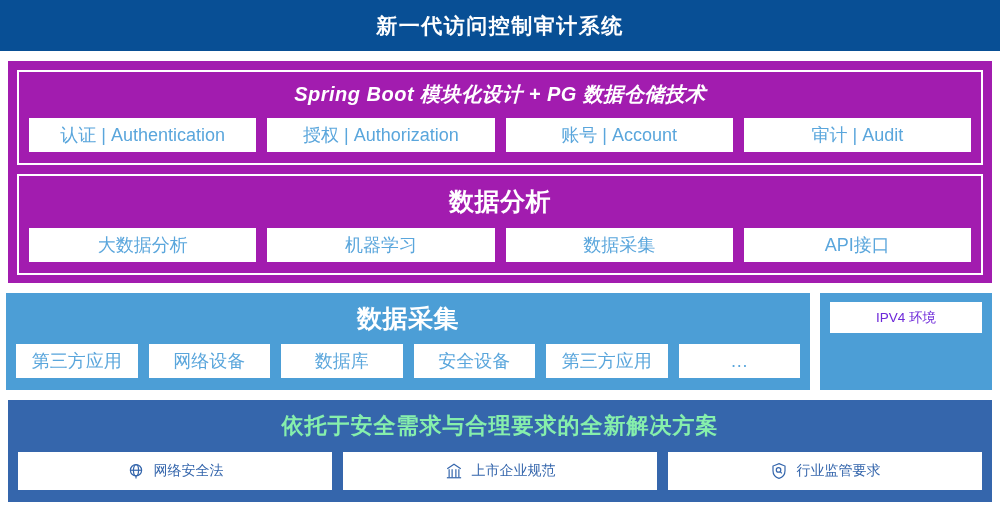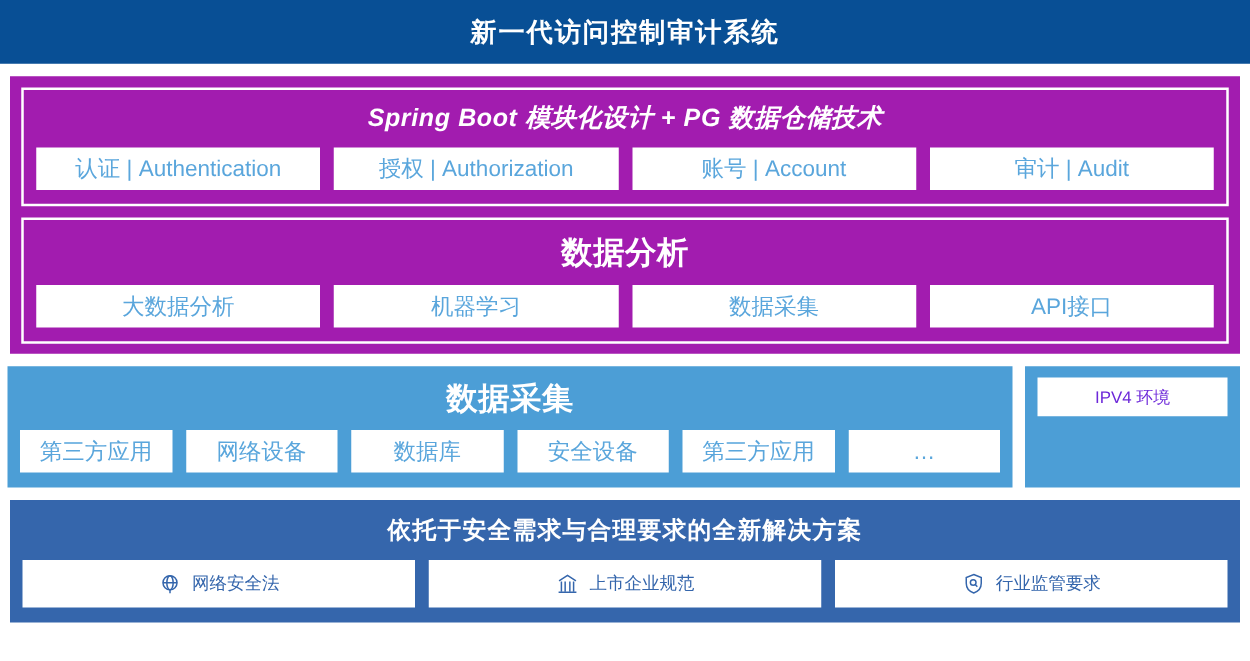--- a/index.html
+++ b/index.html
@@ -129,8 +129,8 @@
   }
   .bottom-title {
     text-align: center;
-    color: #ffffff;
-    font-size: 19px;
+    color: #86efac;
+    font-size: 22px;
     font-weight: bold;
     margin-bottom: 11px;
     letter-spacing: 1px;

